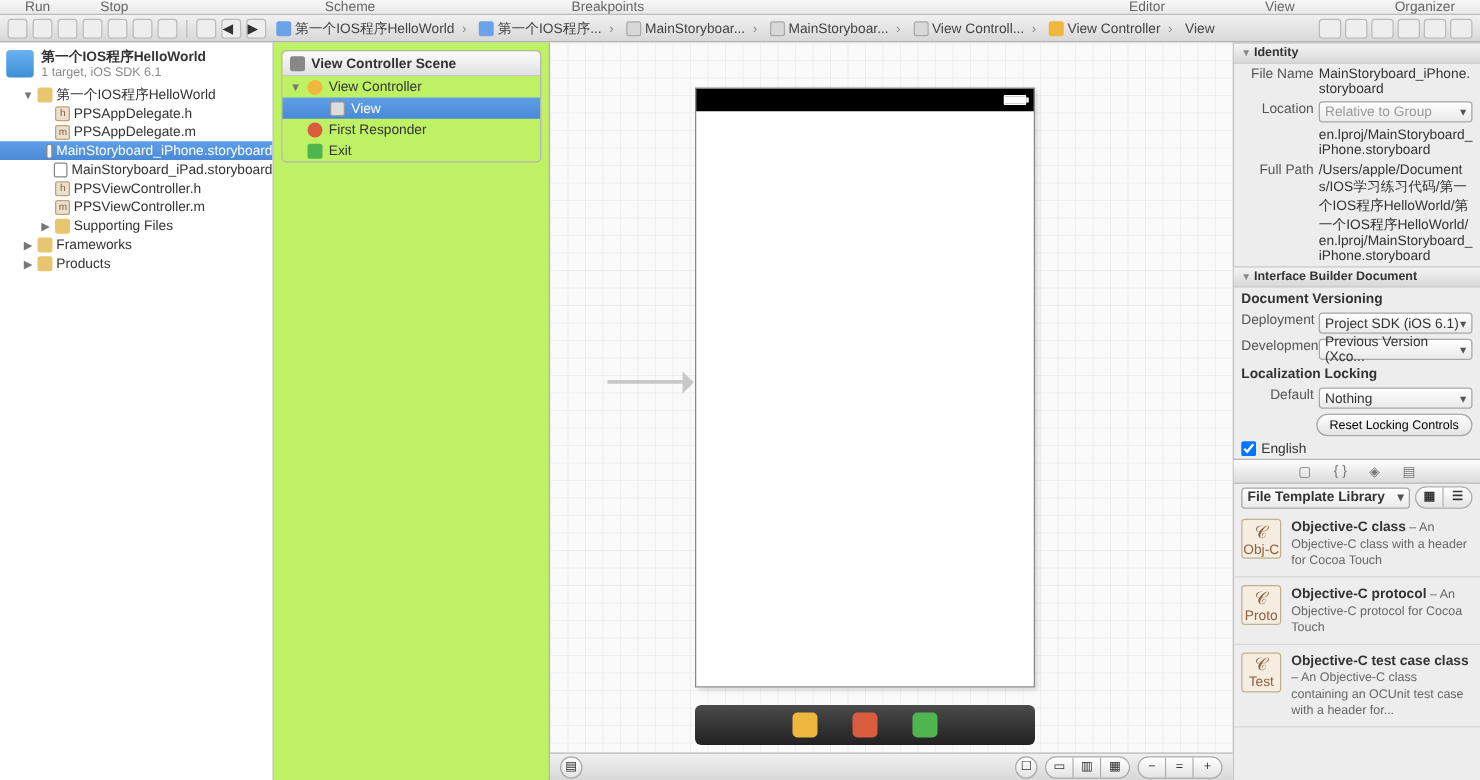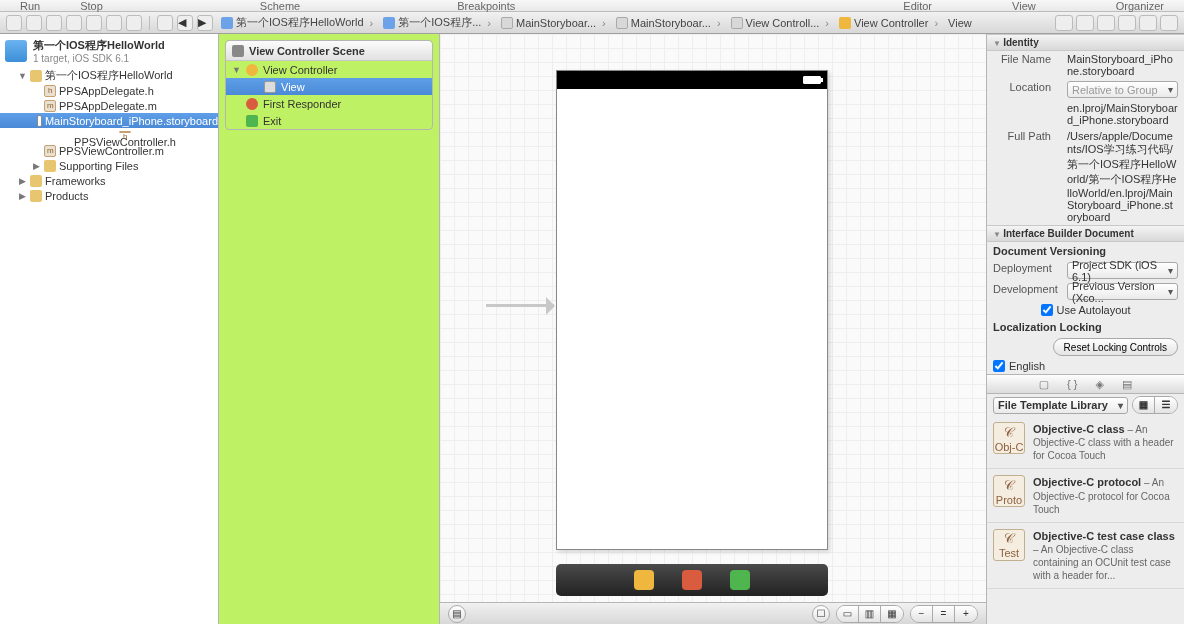--- a/index.html
+++ b/index.html
@@ -72,7 +72,7 @@
 .insp { width:198px; background:#ededed; border-left:1px solid #b5b5b5; display:flex; flex-direction:column; font-size:10px; }
 .isect { background:linear-gradient(#f4f4f4,#d8d8d8); border-top:1px solid #c8c8c8; border-bottom:1px solid #c8c8c8; padding:2px 6px; font-weight:bold; font-size:10px; }
 .isect:before{ content:"▼ "; color:#888; font-size:8px; }
-.ifield { display:flex; padding:2px 6px; gap:16px; align-items:flex-start; }
+.ifield { display:flex; padding:2px 6px; gap:4px; align-items:flex-start; }
 .ifield .lbl { width:58px; text-align:right; color:#555; }
 .ifield .val { flex:1; color:#333; word-break:break-all; }
 .sel-box { flex:1; height:17px; background:linear-gradient(#fff,#eaeaea); border:1px solid #a8a8a8; border-radius:3px; padding:0 4px; display:flex; align-items:center; justify-content:space-between; font-size:10px; }

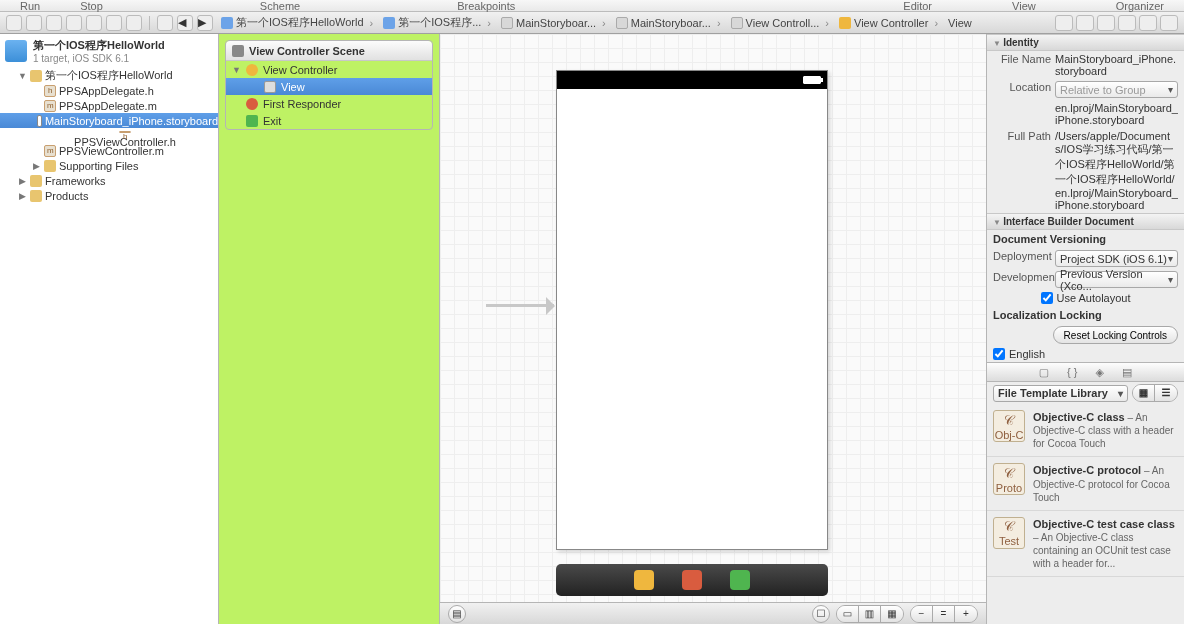--- a/index.html
+++ b/index.html
@@ -189,6 +189,11 @@
           <span class="fico sb"></span>
           <span>MainStoryboard_iPhone.storyboard</span>
         </div>
+        <div class="row" style="padding-left: 32px;">
+          <span class="disc"></span>
+          <span class="fico sb"></span>
+          <span>MainStoryboard_iPad.storyboard</span>
+        </div>
         <div class="row" style="padding-left: 32px; flex-direction: column;">
           <span class="disc"></span>
           <span class="fico h"></span>

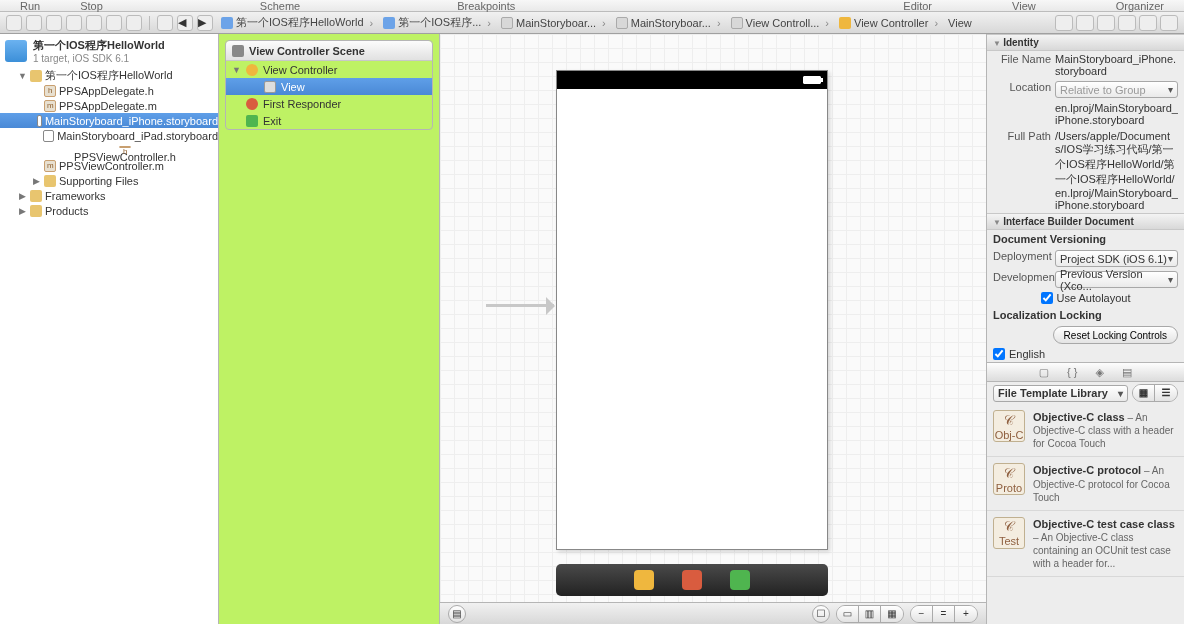--- a/index.html
+++ b/index.html
@@ -194,7 +194,7 @@
           <span class="fico sb"></span>
           <span>MainStoryboard_iPad.storyboard</span>
         </div>
-        <div class="row" style="padding-left: 32px; flex-direction: column;">
+        <div class="row" style="padding-left: 32px;">
           <span class="disc"></span>
           <span class="fico h"></span>
           <span>PPSViewController.h</span>

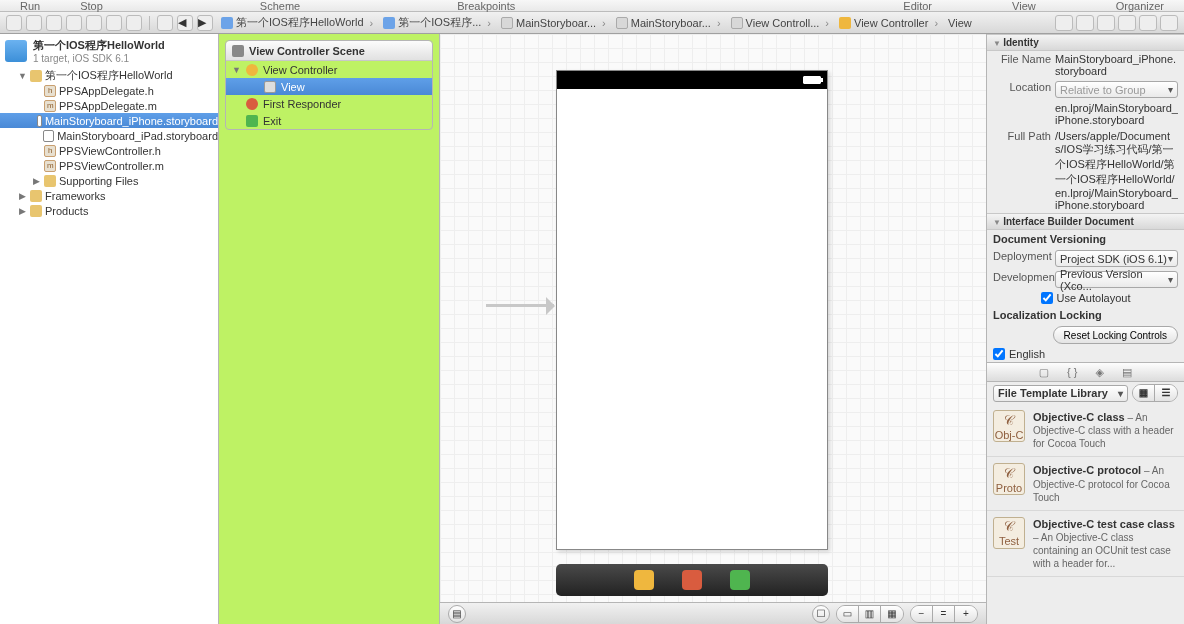--- a/index.html
+++ b/index.html
@@ -319,10 +319,6 @@
           <span>Previous Version (Xco...</span>
         </div>
       </div>
-    <div class="chk" style="justify-content:center">
-        <input type="checkbox" checked="" style="">
-        <span>Use Autolayout</span>
-      </div>
     <div style="padding:3px 6px; font-weight:bold">Localization Locking</div>
     <div class="ifield" style="justify-content:flex-end">
         <button class="btn">Reset Locking Controls</button>

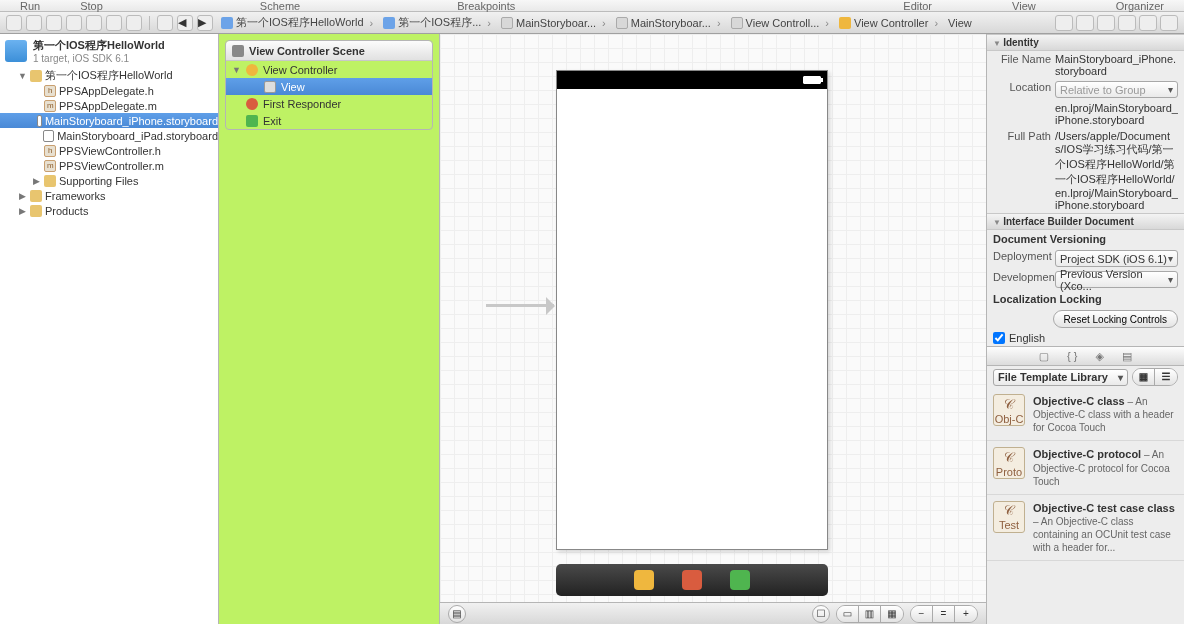--- a/index.html
+++ b/index.html
@@ -320,6 +320,12 @@
         </div>
       </div>
     <div style="padding:3px 6px; font-weight:bold">Localization Locking</div>
+    <div class="ifield">
+        <div class="lbl">Default</div>
+        <div class="sel-box">
+          <span>Nothing</span>
+        </div>
+      </div>
     <div class="ifield" style="justify-content:flex-end">
         <button class="btn">Reset Locking Controls</button>
       </div>

